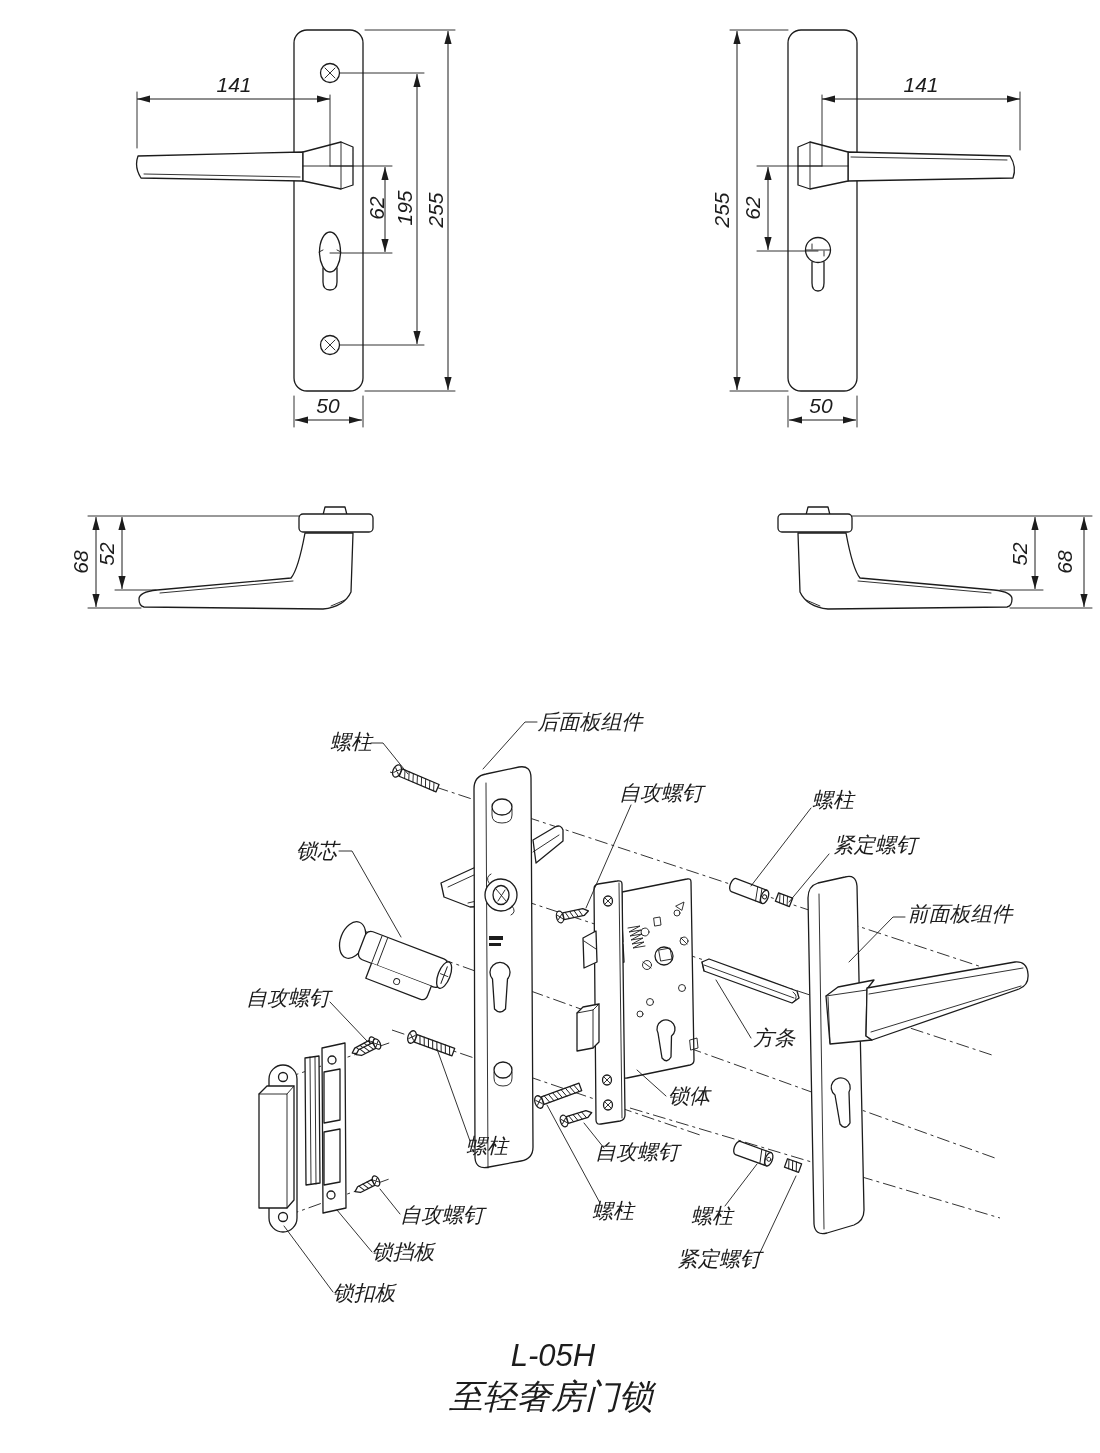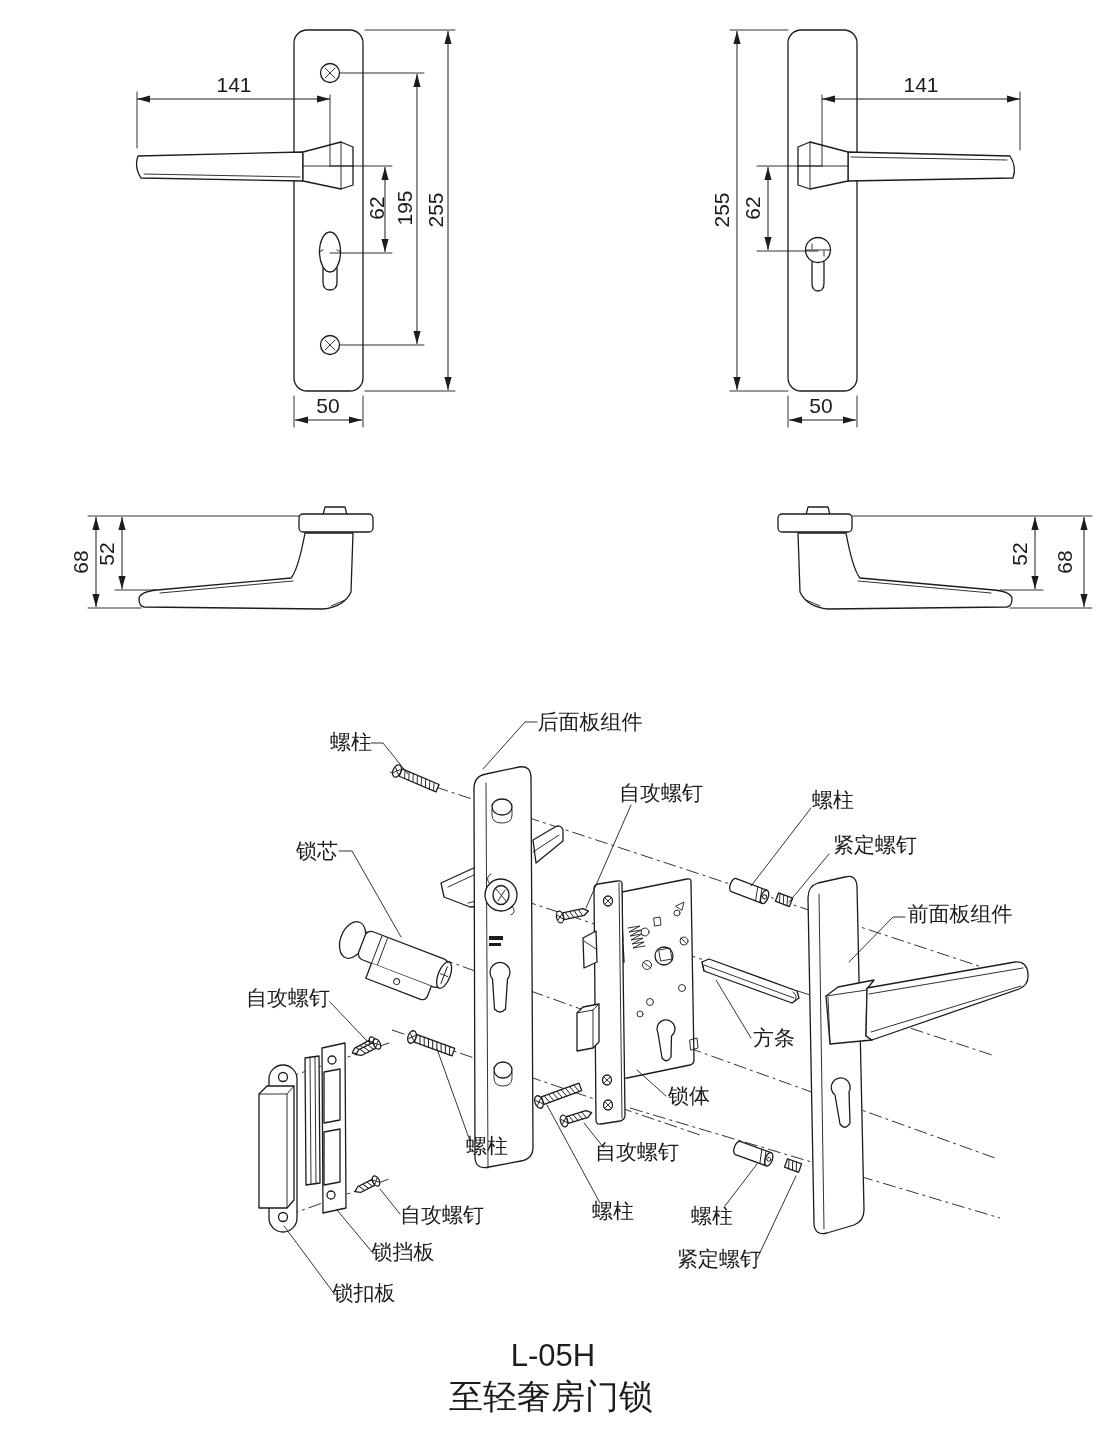--- a/index.html
+++ b/index.html
@@ -3,7 +3,7 @@
 <meta charset="utf-8">
 <style>
   html,body{margin:0;padding:0;background:#fff;}
-  #page{width:1100px;height:1453px;background:#fff;position:relative;overflow:hidden;}
+  #page{width:1100px;height:1453px;background:#fff;position:relative;overflow:hidden;font-style:italic;}
   svg{display:block;}
   .lnw{fill:#ffffff;stroke:#1c1c1c;stroke-width:1.3;stroke-linejoin:round;stroke-linecap:round;}
   .thin{fill:none;stroke:#1c1c1c;stroke-width:0.9;stroke-linecap:round;}

